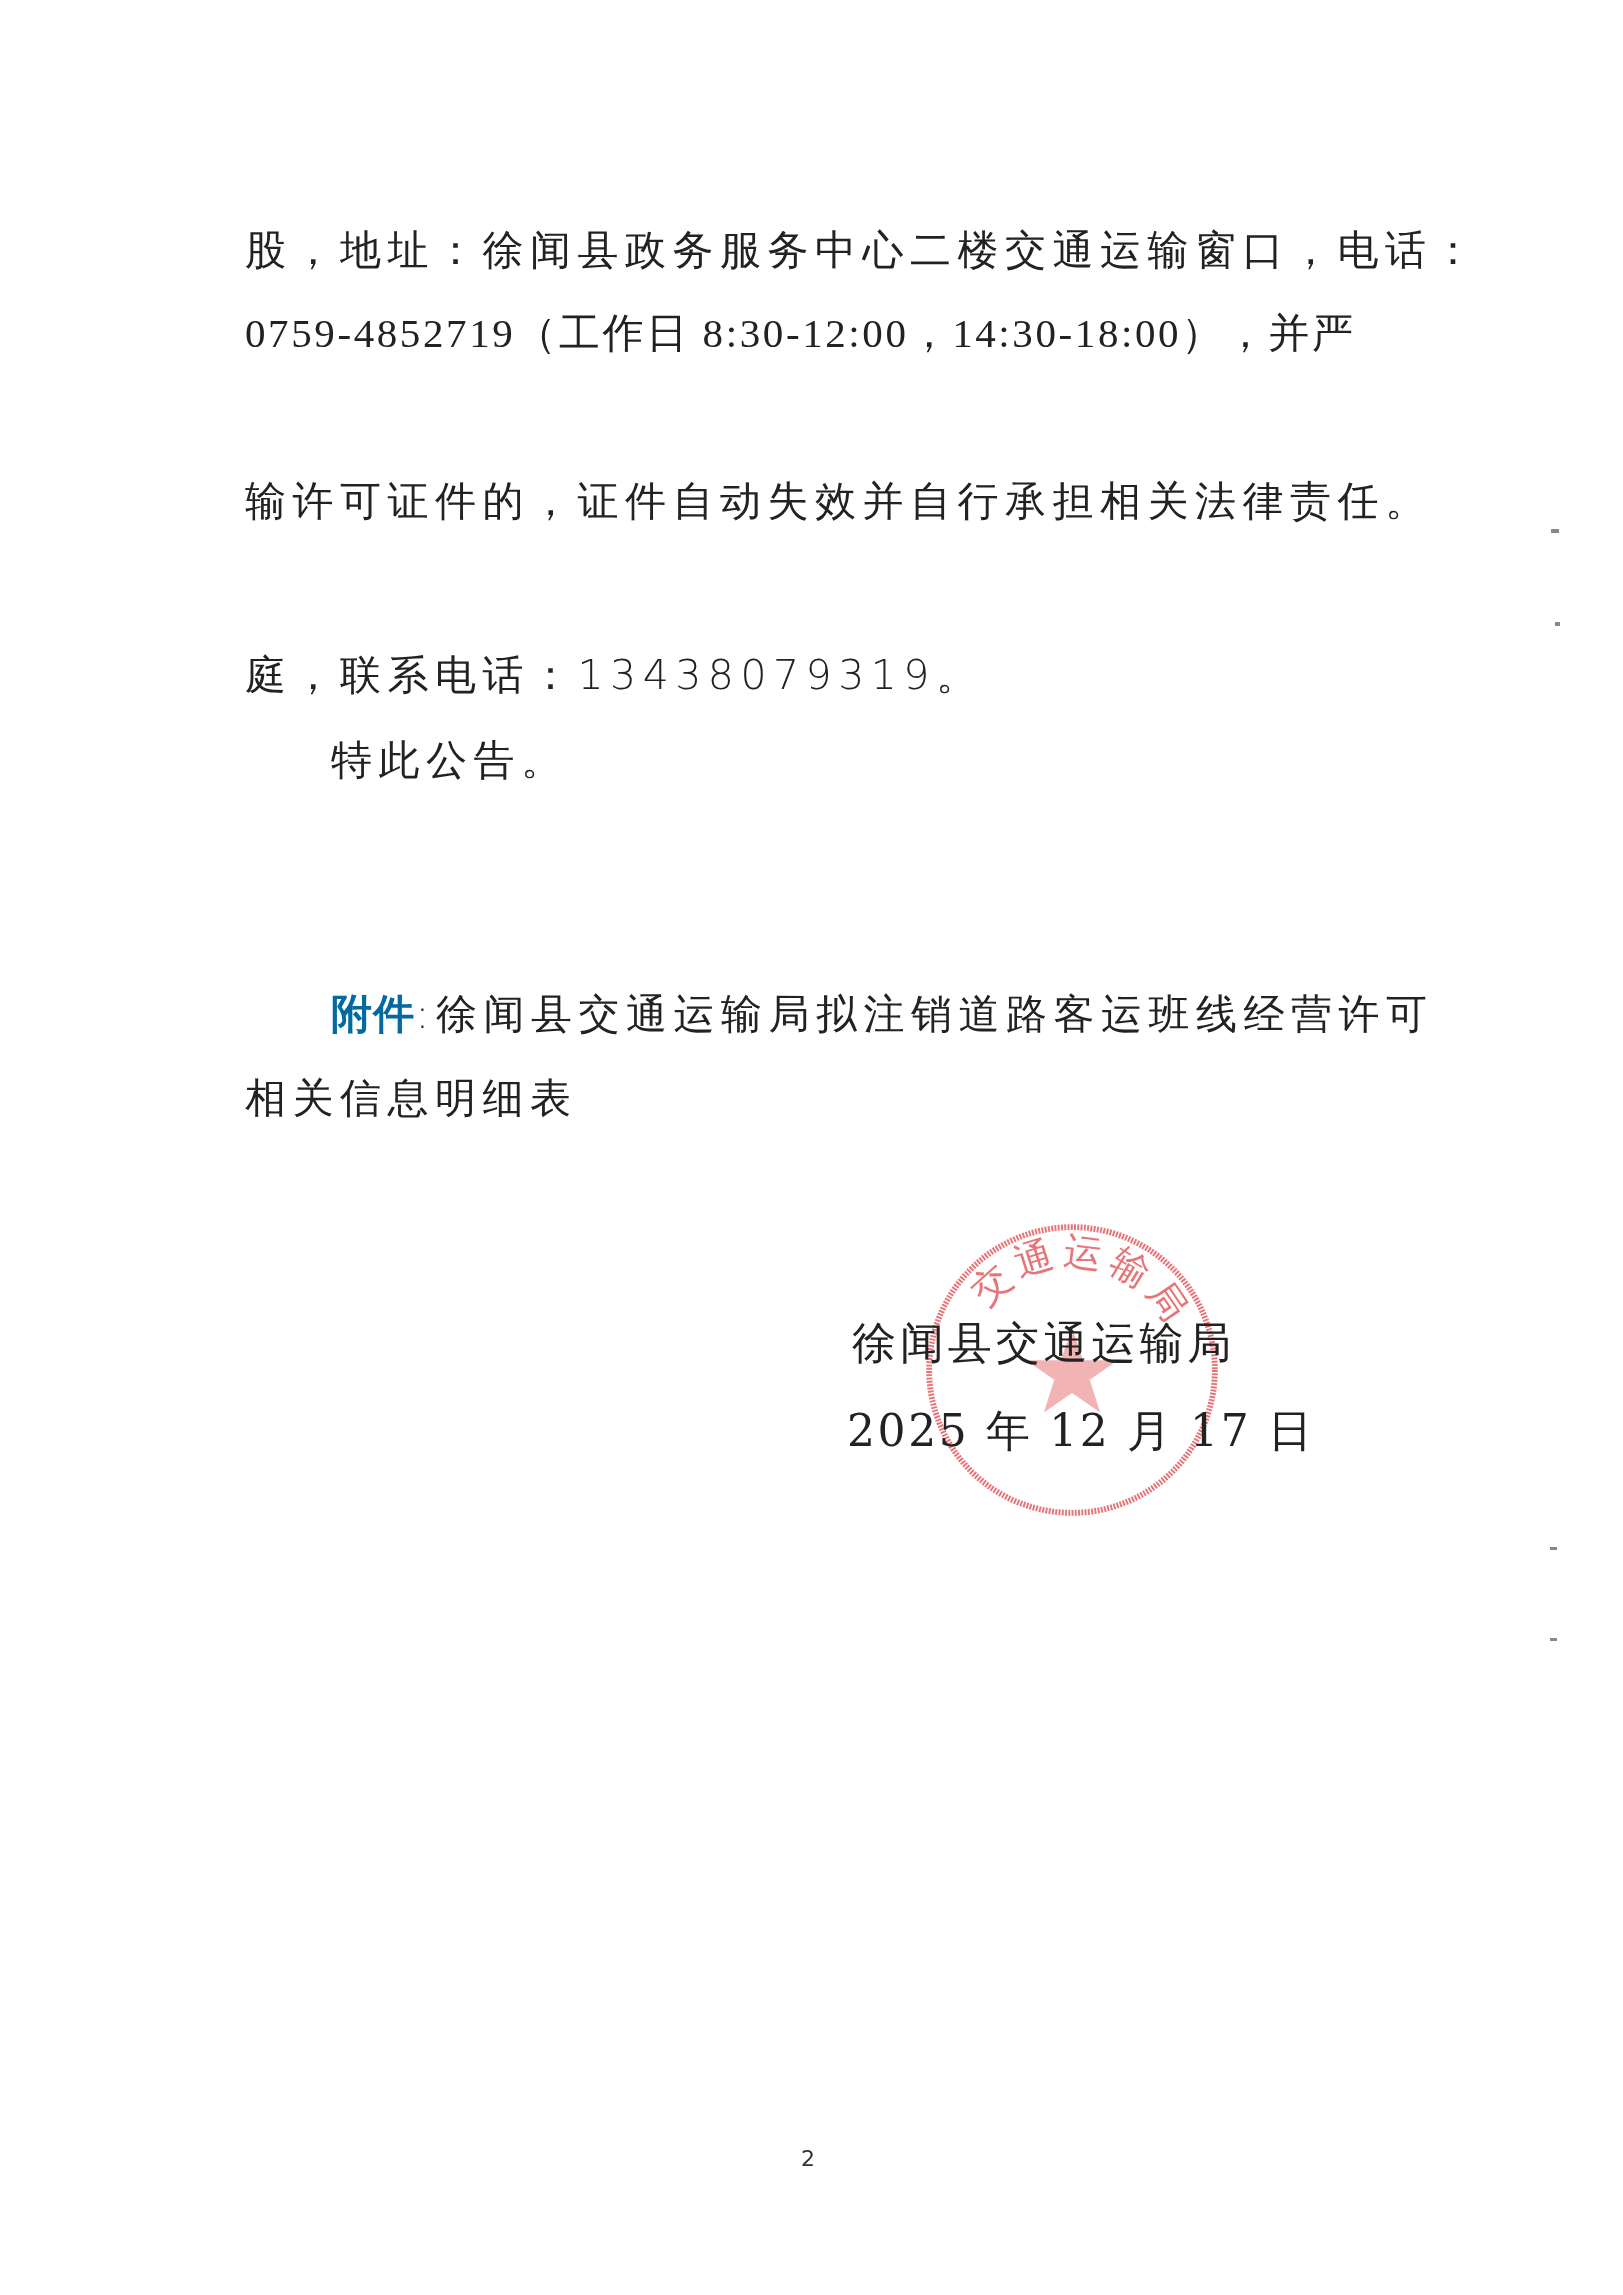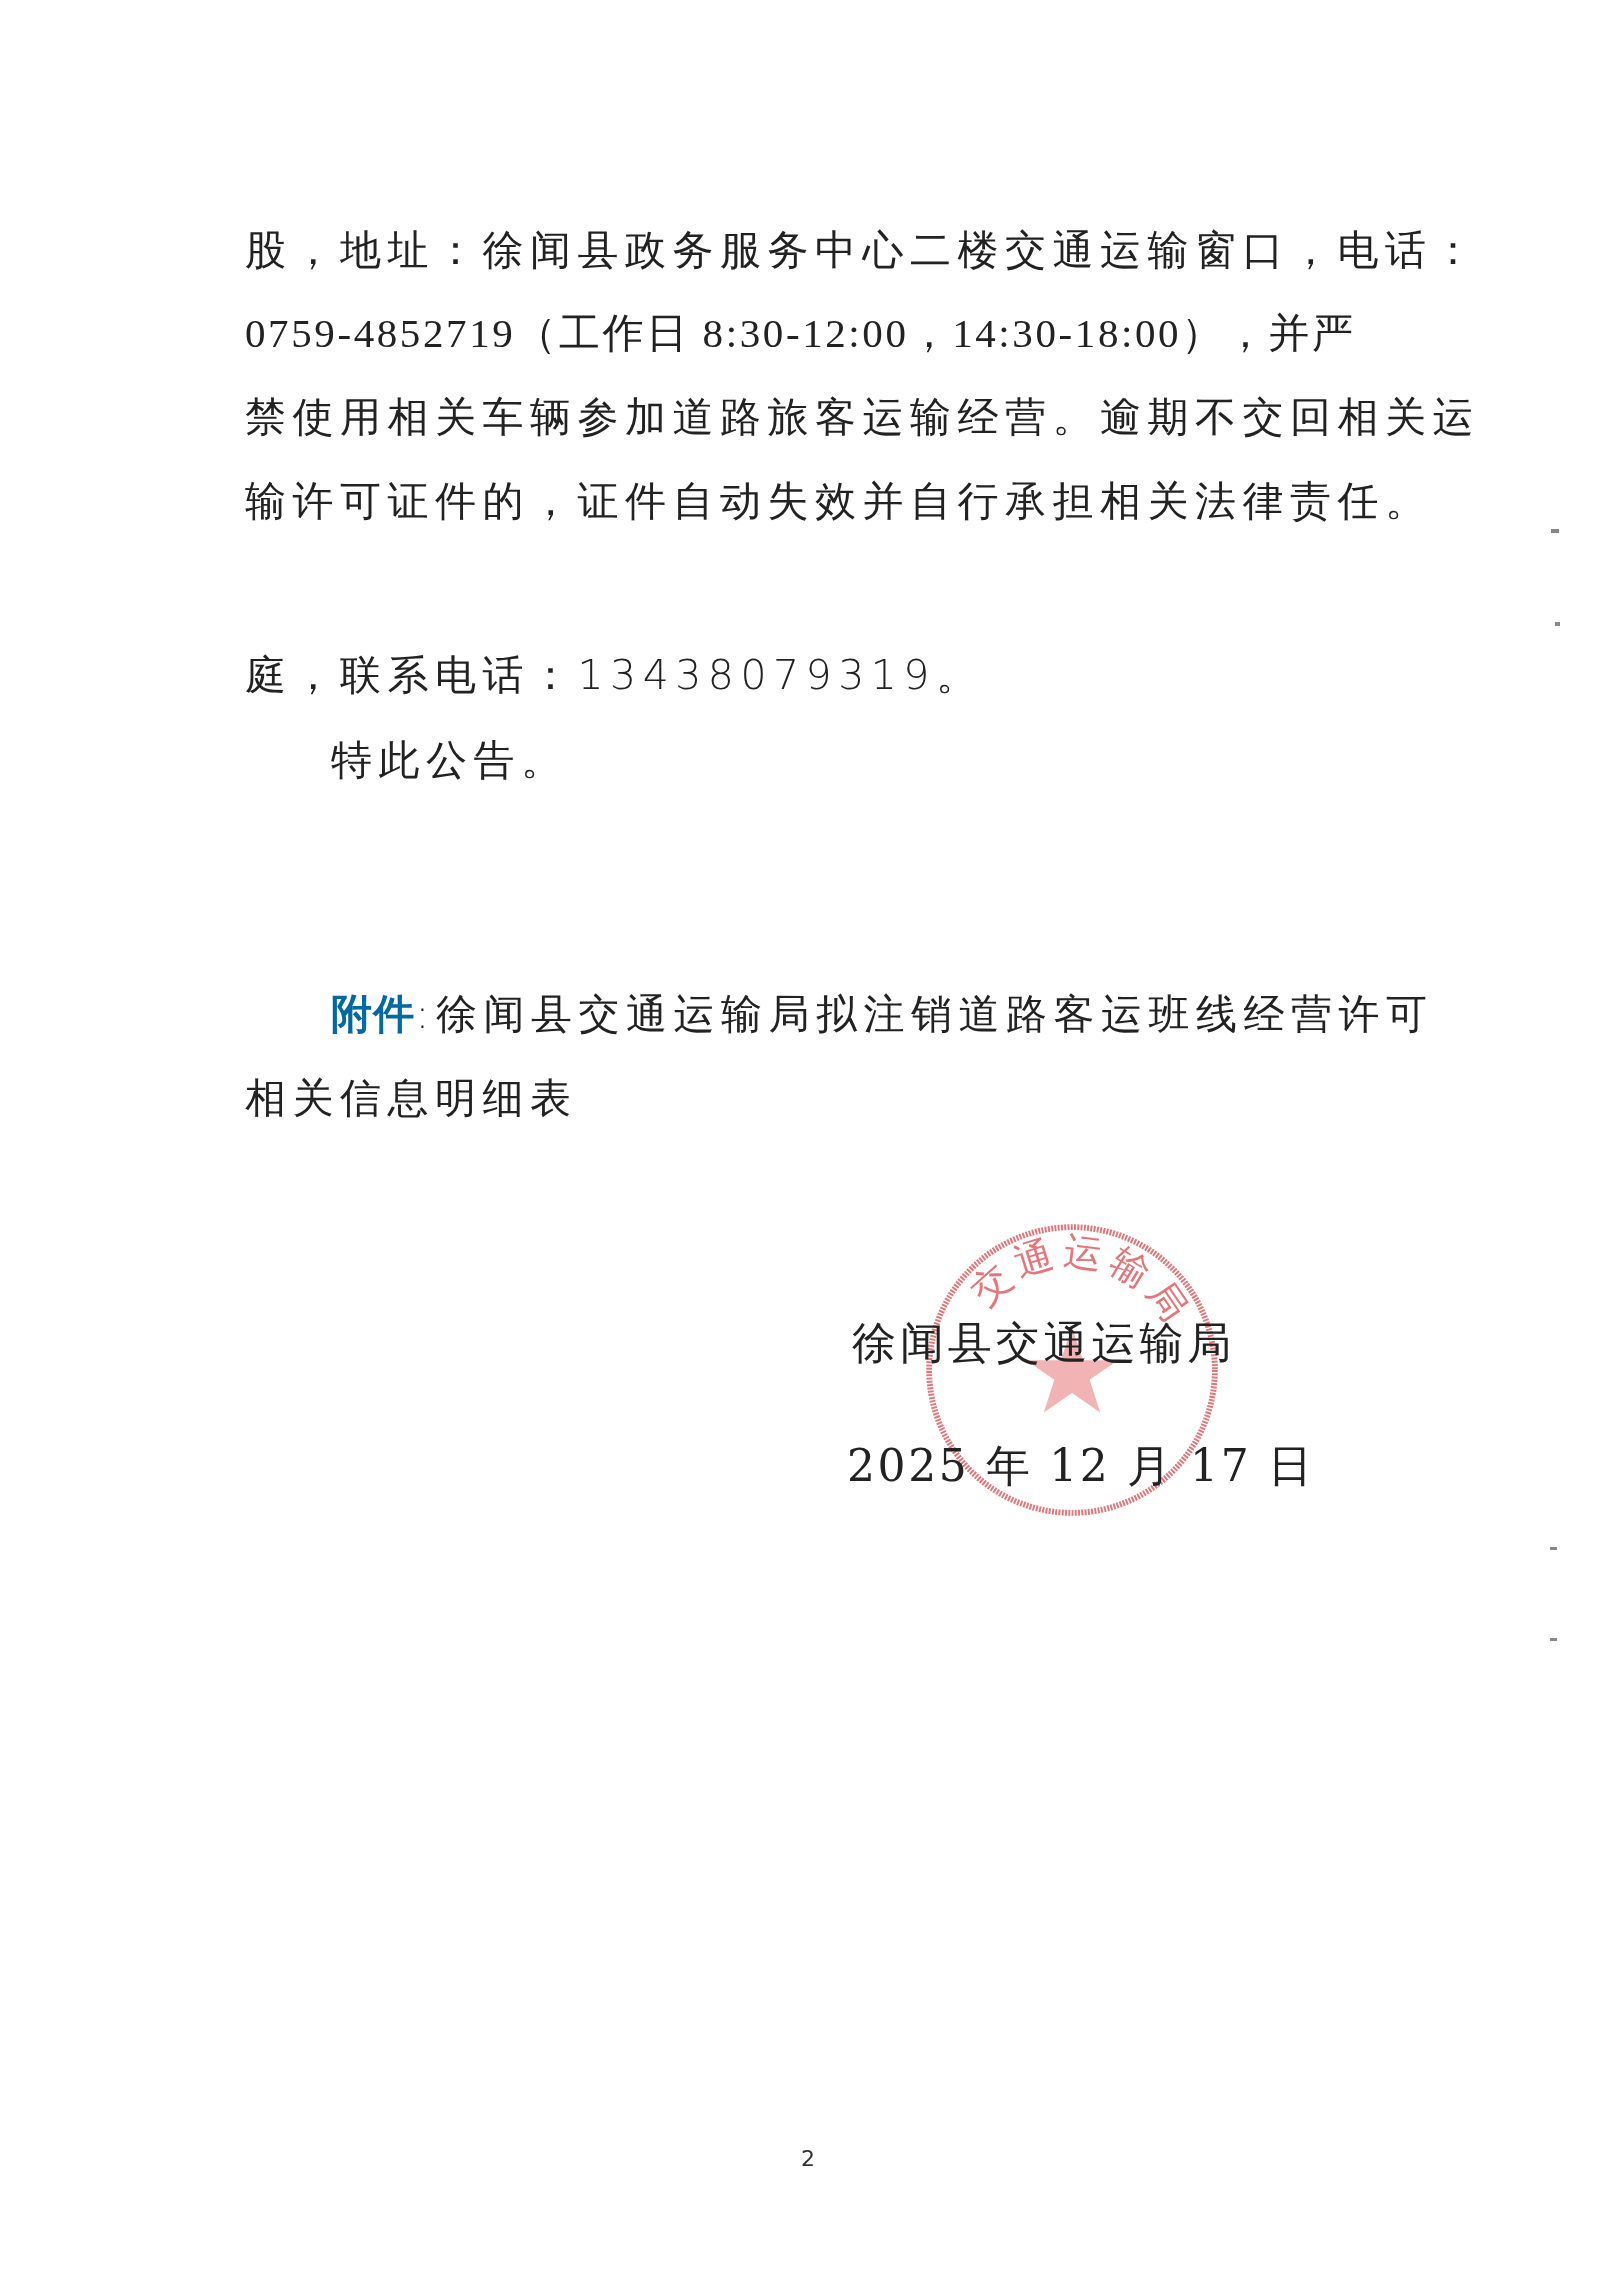--- a/index.html
+++ b/index.html
@@ -79,7 +79,6 @@
 
   <div class="line" style="top:223px;">股，地址：徐闻县政务服务中心二楼交通运输窗口，电话：</div>
   <div class="line mono-num" style="top:306px; letter-spacing:2.6px;">0759-4852719（工作日 8:30-12:00，14:30-18:00），并严</div>
-  <div class="line" style="top:390px;">禁使用相关车辆参加道路旅客运输经营。逾期不交回相关运</div>
   <div class="line" style="top:474px;">输许可证件的，证件自动失效并自行承担相关法律责任。</div>
 
   <div class="line" style="top:648px;">庭，联系电话：13438079319。</div>

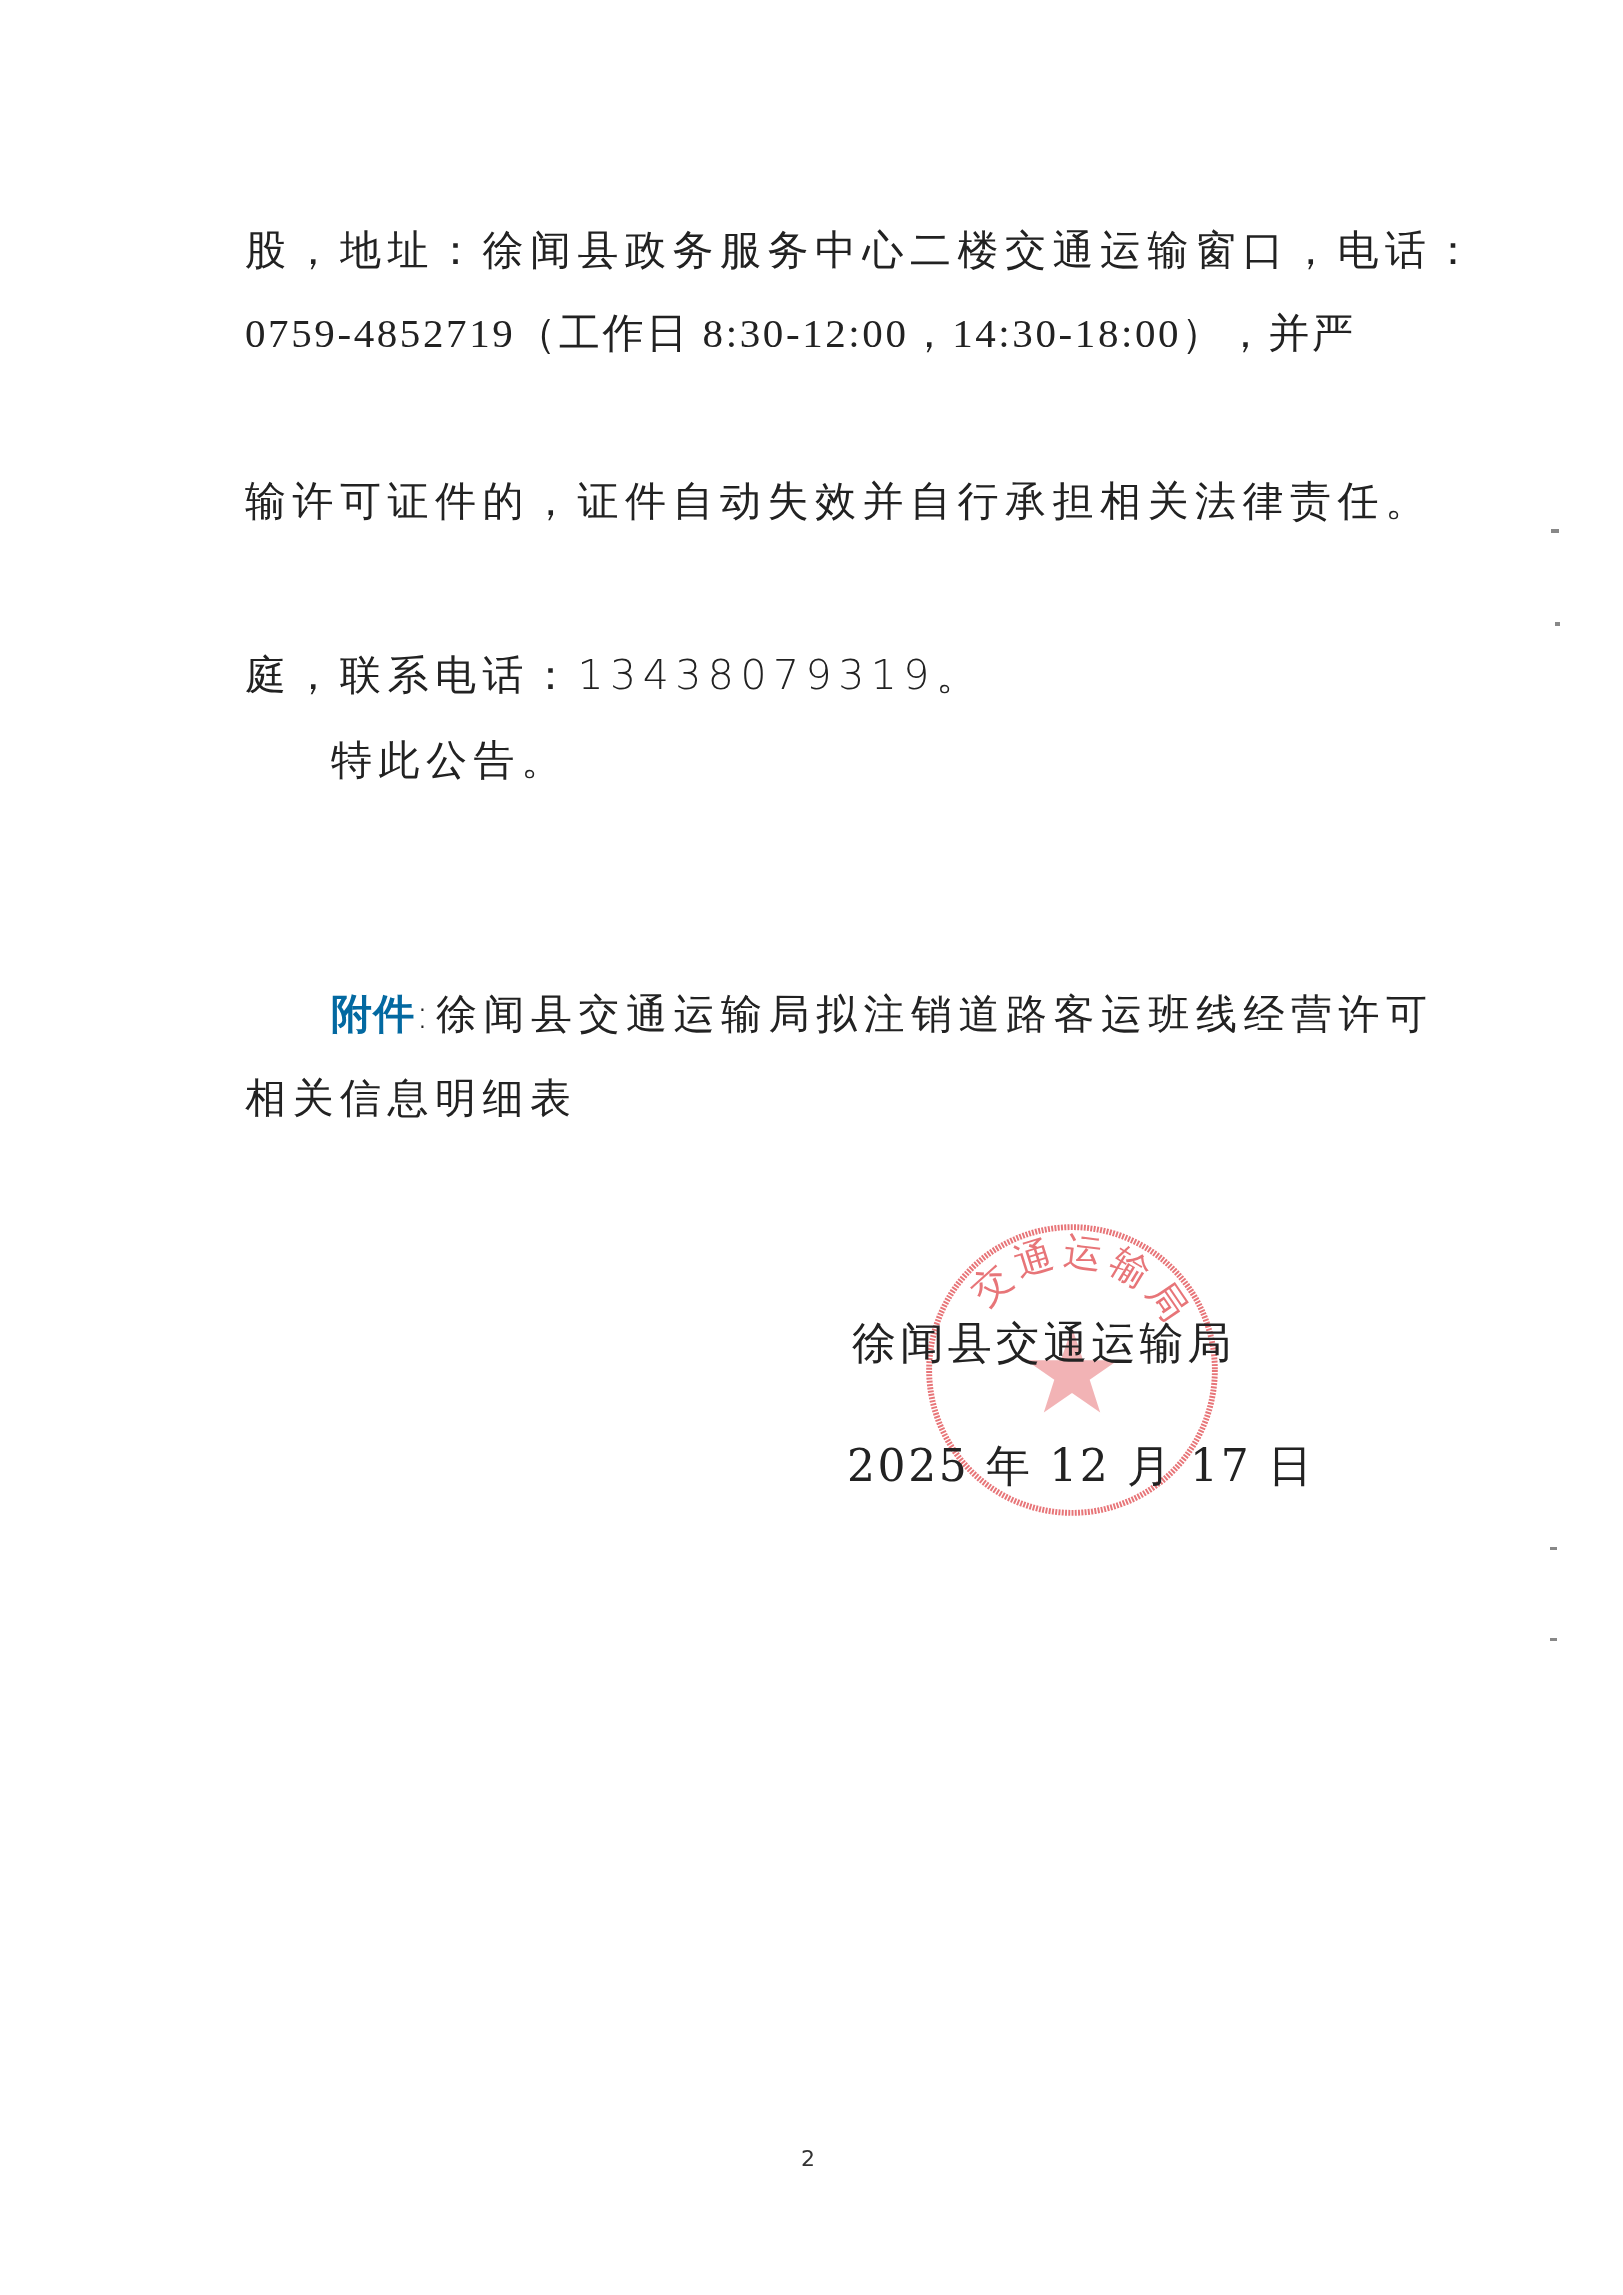--- a/index.html
+++ b/index.html
@@ -102,7 +102,7 @@
   </svg>
 
   <div class="sig" style="left:844px; top:1314px; letter-spacing:3.9px;">徐闻县交通运输局</div>
-  <div class="sig" style="left:839px; top:1402px; font-family:'DejaVu Serif','Liberation Serif',serif; letter-spacing:2.6px;margin-top:35px;">2025 年 12 月 17 日</div>
+  <div class="sig" style="left:839px; top:1402px; font-family:'DejaVu Serif','Liberation Serif',serif; letter-spacing:2.6px;">2025 年 12 月 17 日</div>
 
   <div class="page-number">2</div>
 

